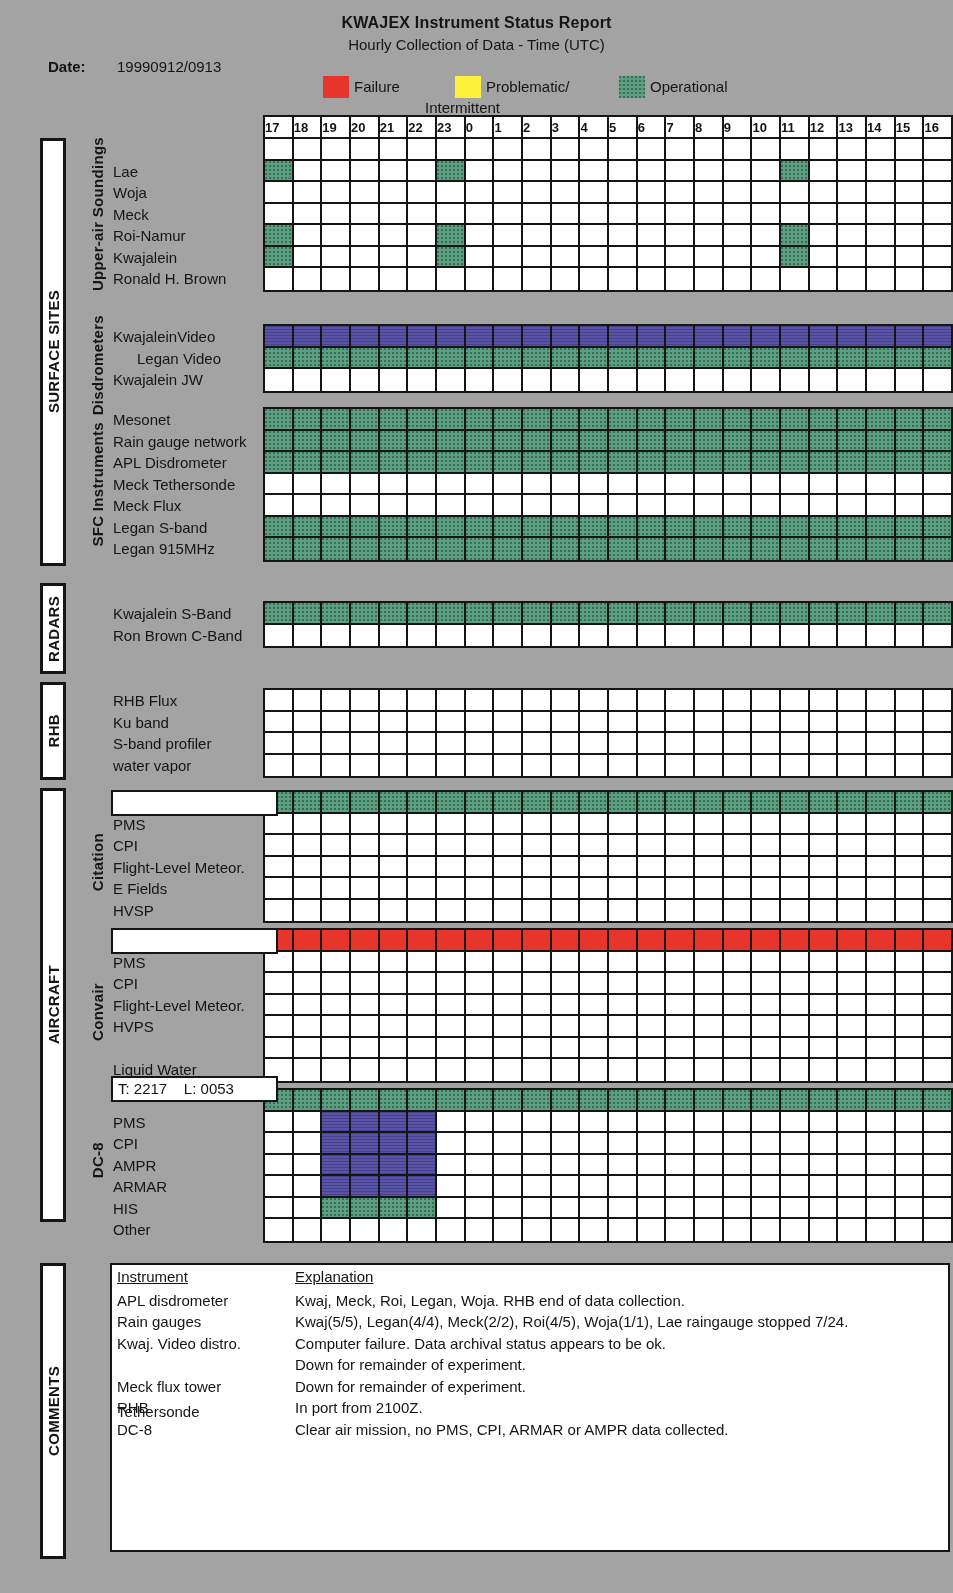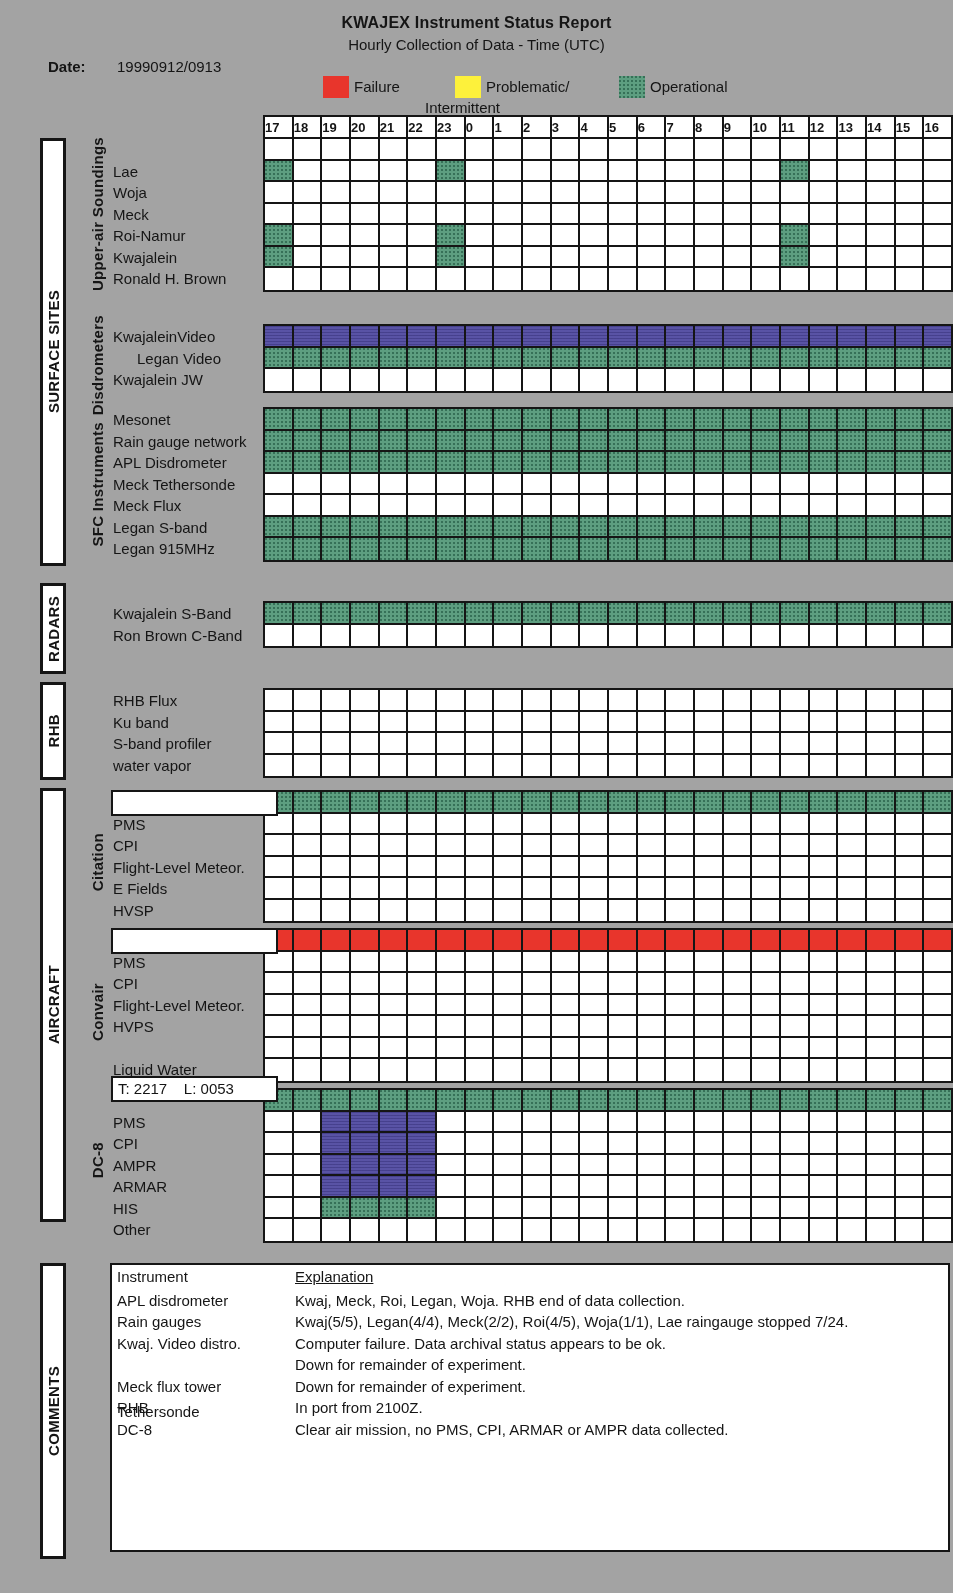--- a/index.html
+++ b/index.html
@@ -52,7 +52,7 @@
   
   #comments-box{position:absolute;left:110px;top:1263px;width:836px;height:285px;
                 border:2.5px solid #151515;background:#fff;}
-  .c-h1{position:absolute;left:5px;top:3px;font-size:15px;}
+  .c-h1{position:absolute;left:5px;top:3px;font-size:15px;text-decoration:underline;}
   .c-h2{position:absolute;left:183px;top:3px;font-size:15px;text-decoration:underline;}
   .c-col1{position:absolute;left:5px;width:172px;font-size:15px;line-height:21.5px;white-space:nowrap;}
   .c-col2{position:absolute;left:183px;right:5px;font-size:15px;line-height:21.5px;white-space:nowrap;}

